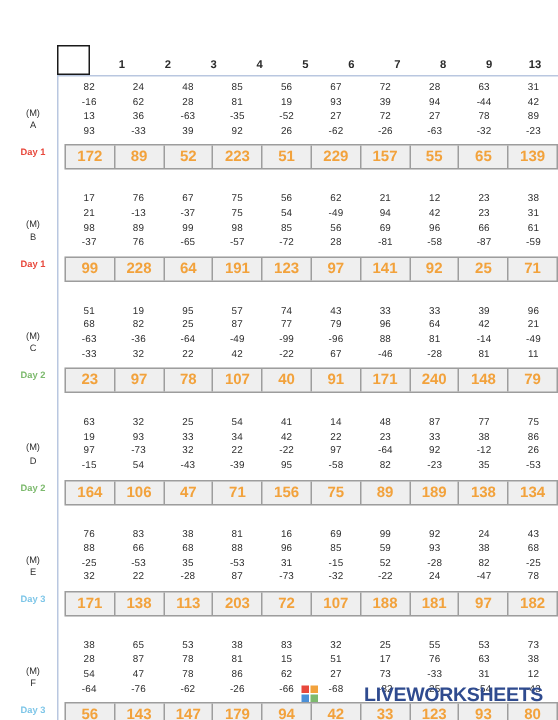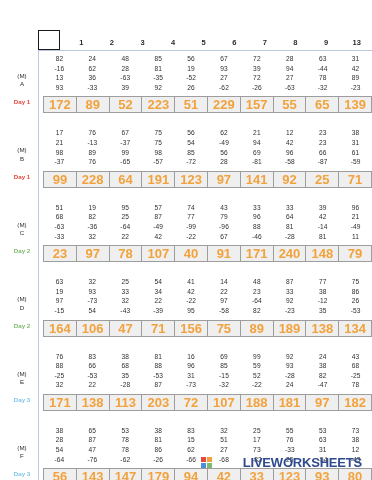--- a/index.html
+++ b/index.html
@@ -122,7 +122,7 @@
     flex: 1 1 0;
     border-right: 1px solid #9d9d9d;
     text-align: center;
-    font-size: 13px;
+    font-size: 10px;
     font-weight: bold;
     color: #f2a23c;
     line-height: 15px;

